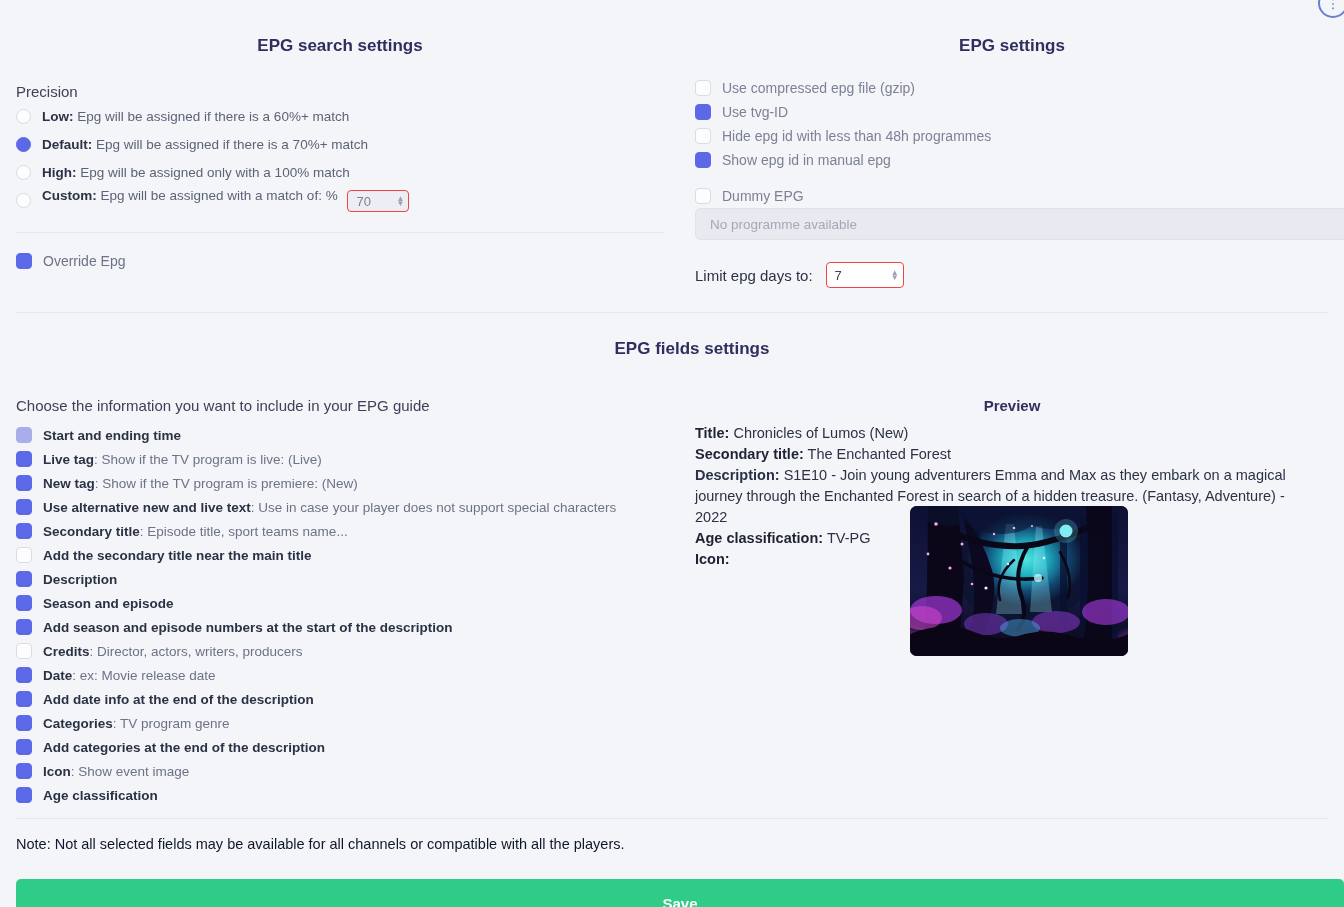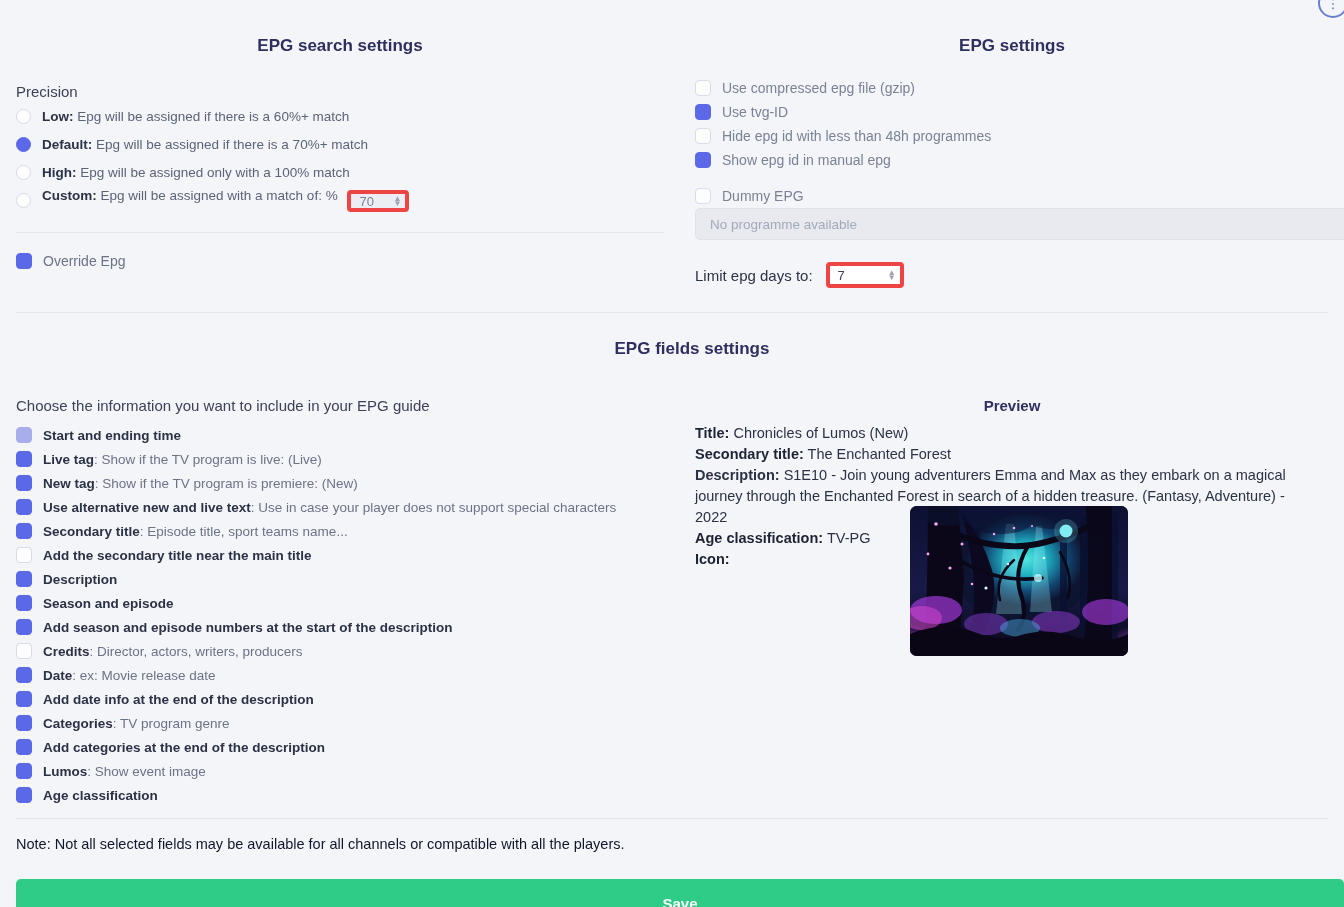--- a/index.html
+++ b/index.html
@@ -62,7 +62,7 @@
     display: inline-flex; align-items: center;
     width: 62px; height: 22px;
     margin-left: 6px; vertical-align: -6px;
-    border: 4px solid #ef4444; border-radius: 4px;
+    border: 1px solid #ef4444; border-radius: 4px;
     background: #eceef4; color: #7b8295;
     font-size: 13px; padding: 0 4px 0 8px;
     justify-content: space-between;

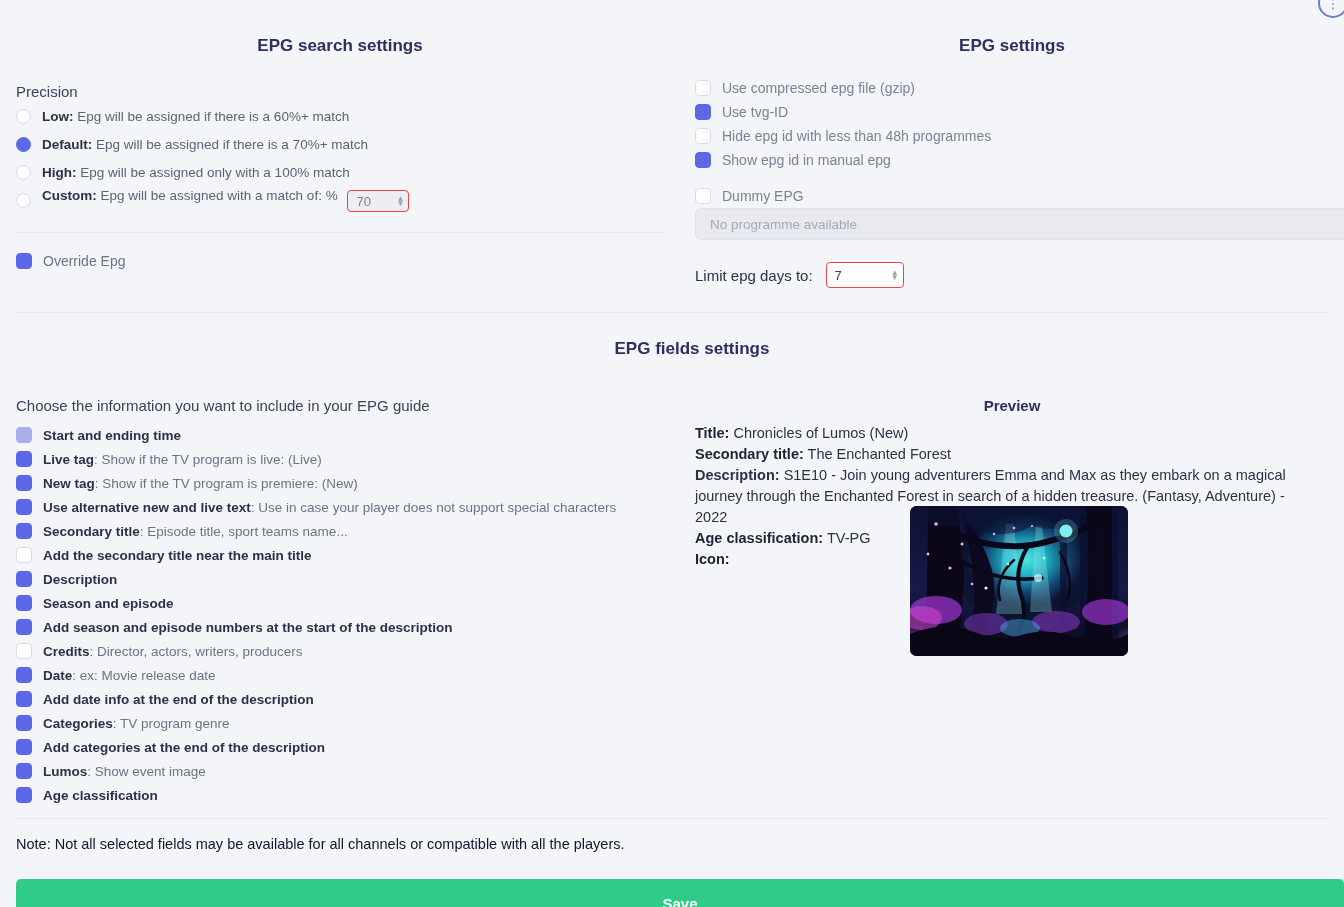--- a/index.html
+++ b/index.html
@@ -319,7 +319,7 @@
       </div>
       <div class="field-row">
         <span class="cb on"></span>
-        <span class="txt"><b>Lumos</b><span>: Show event image</span></span>
+        <span class="txt"><b>Icon</b><span>: Show event image</span></span>
       </div>
       <div class="field-row">
         <span class="cb on"></span>

